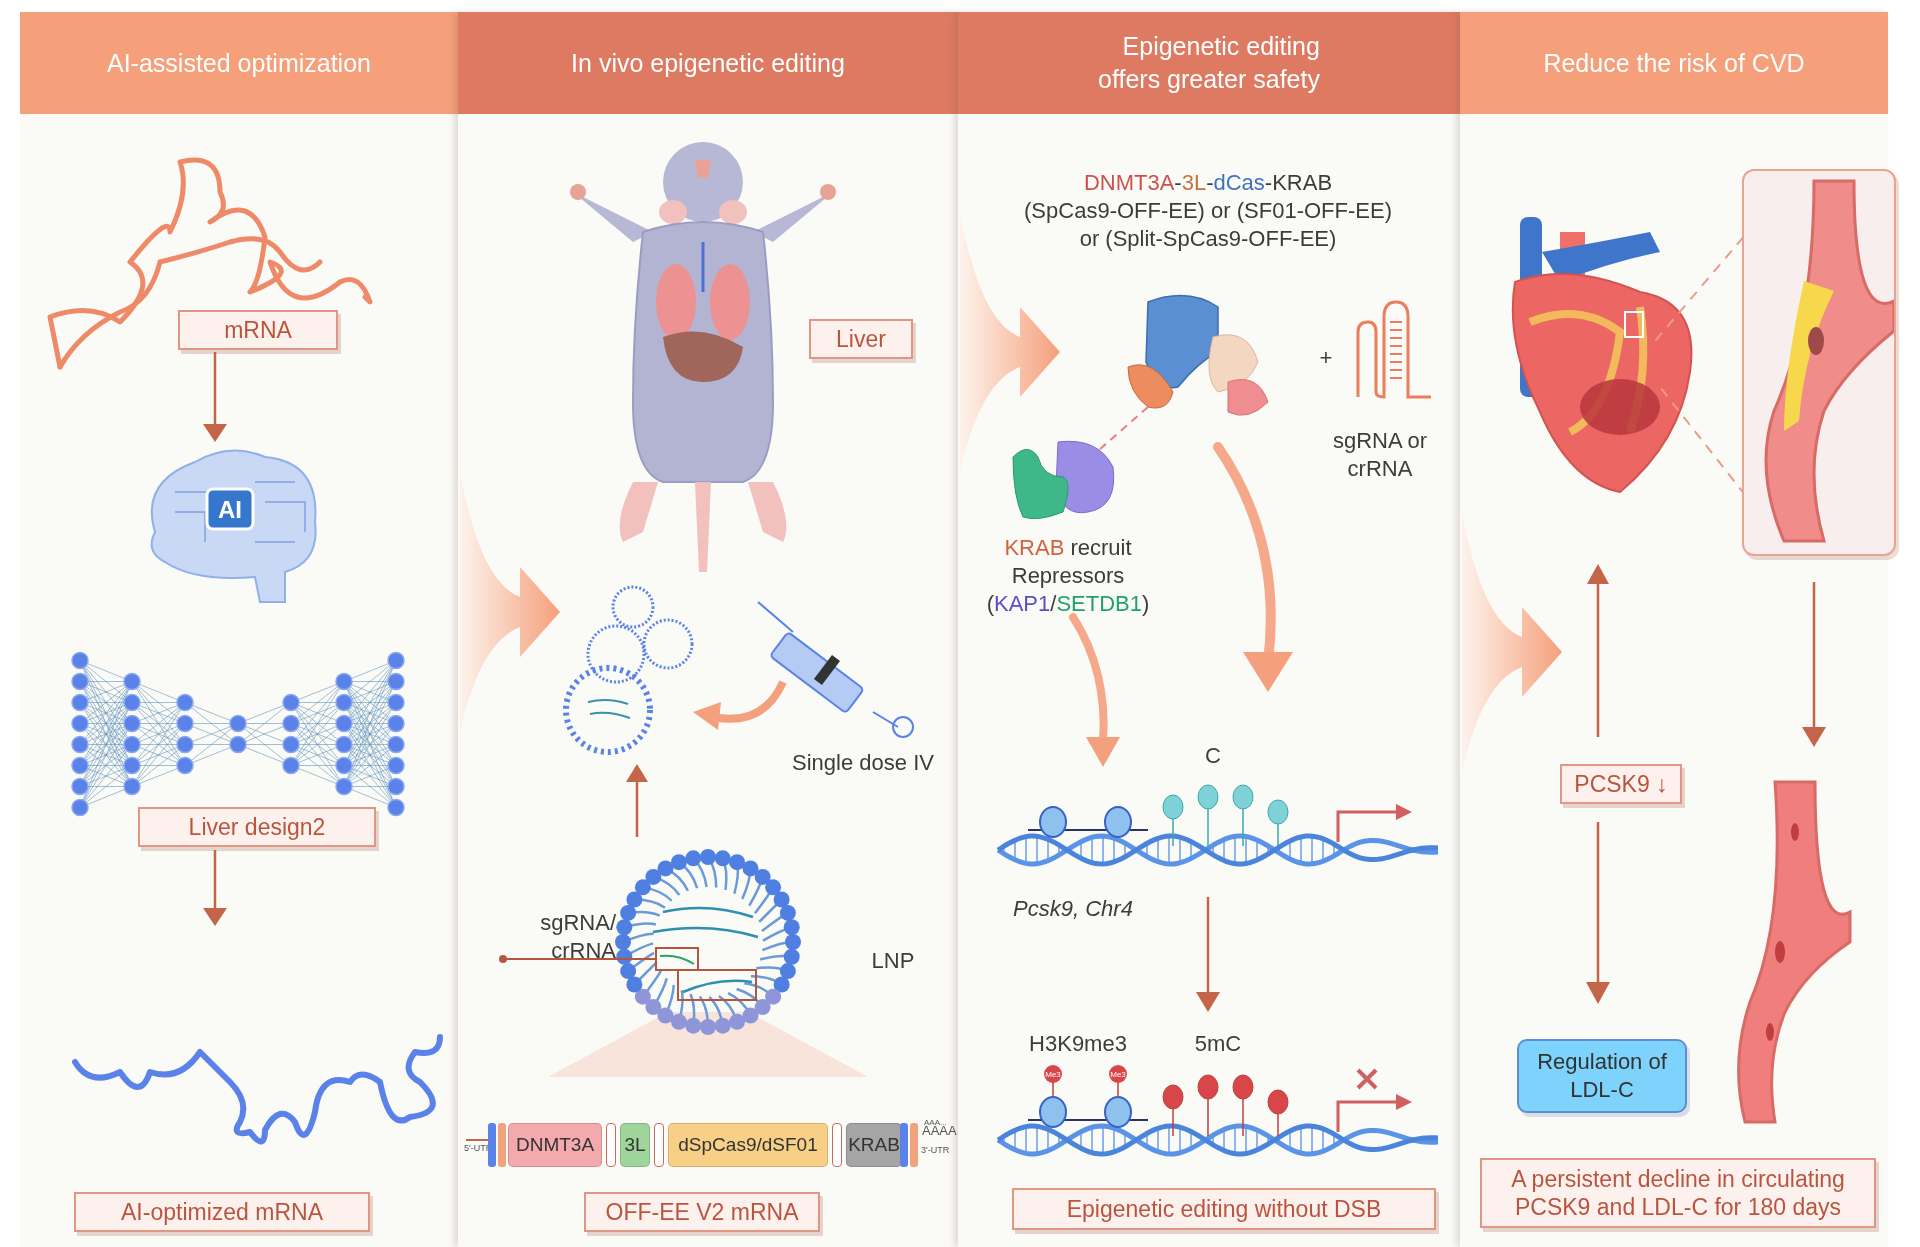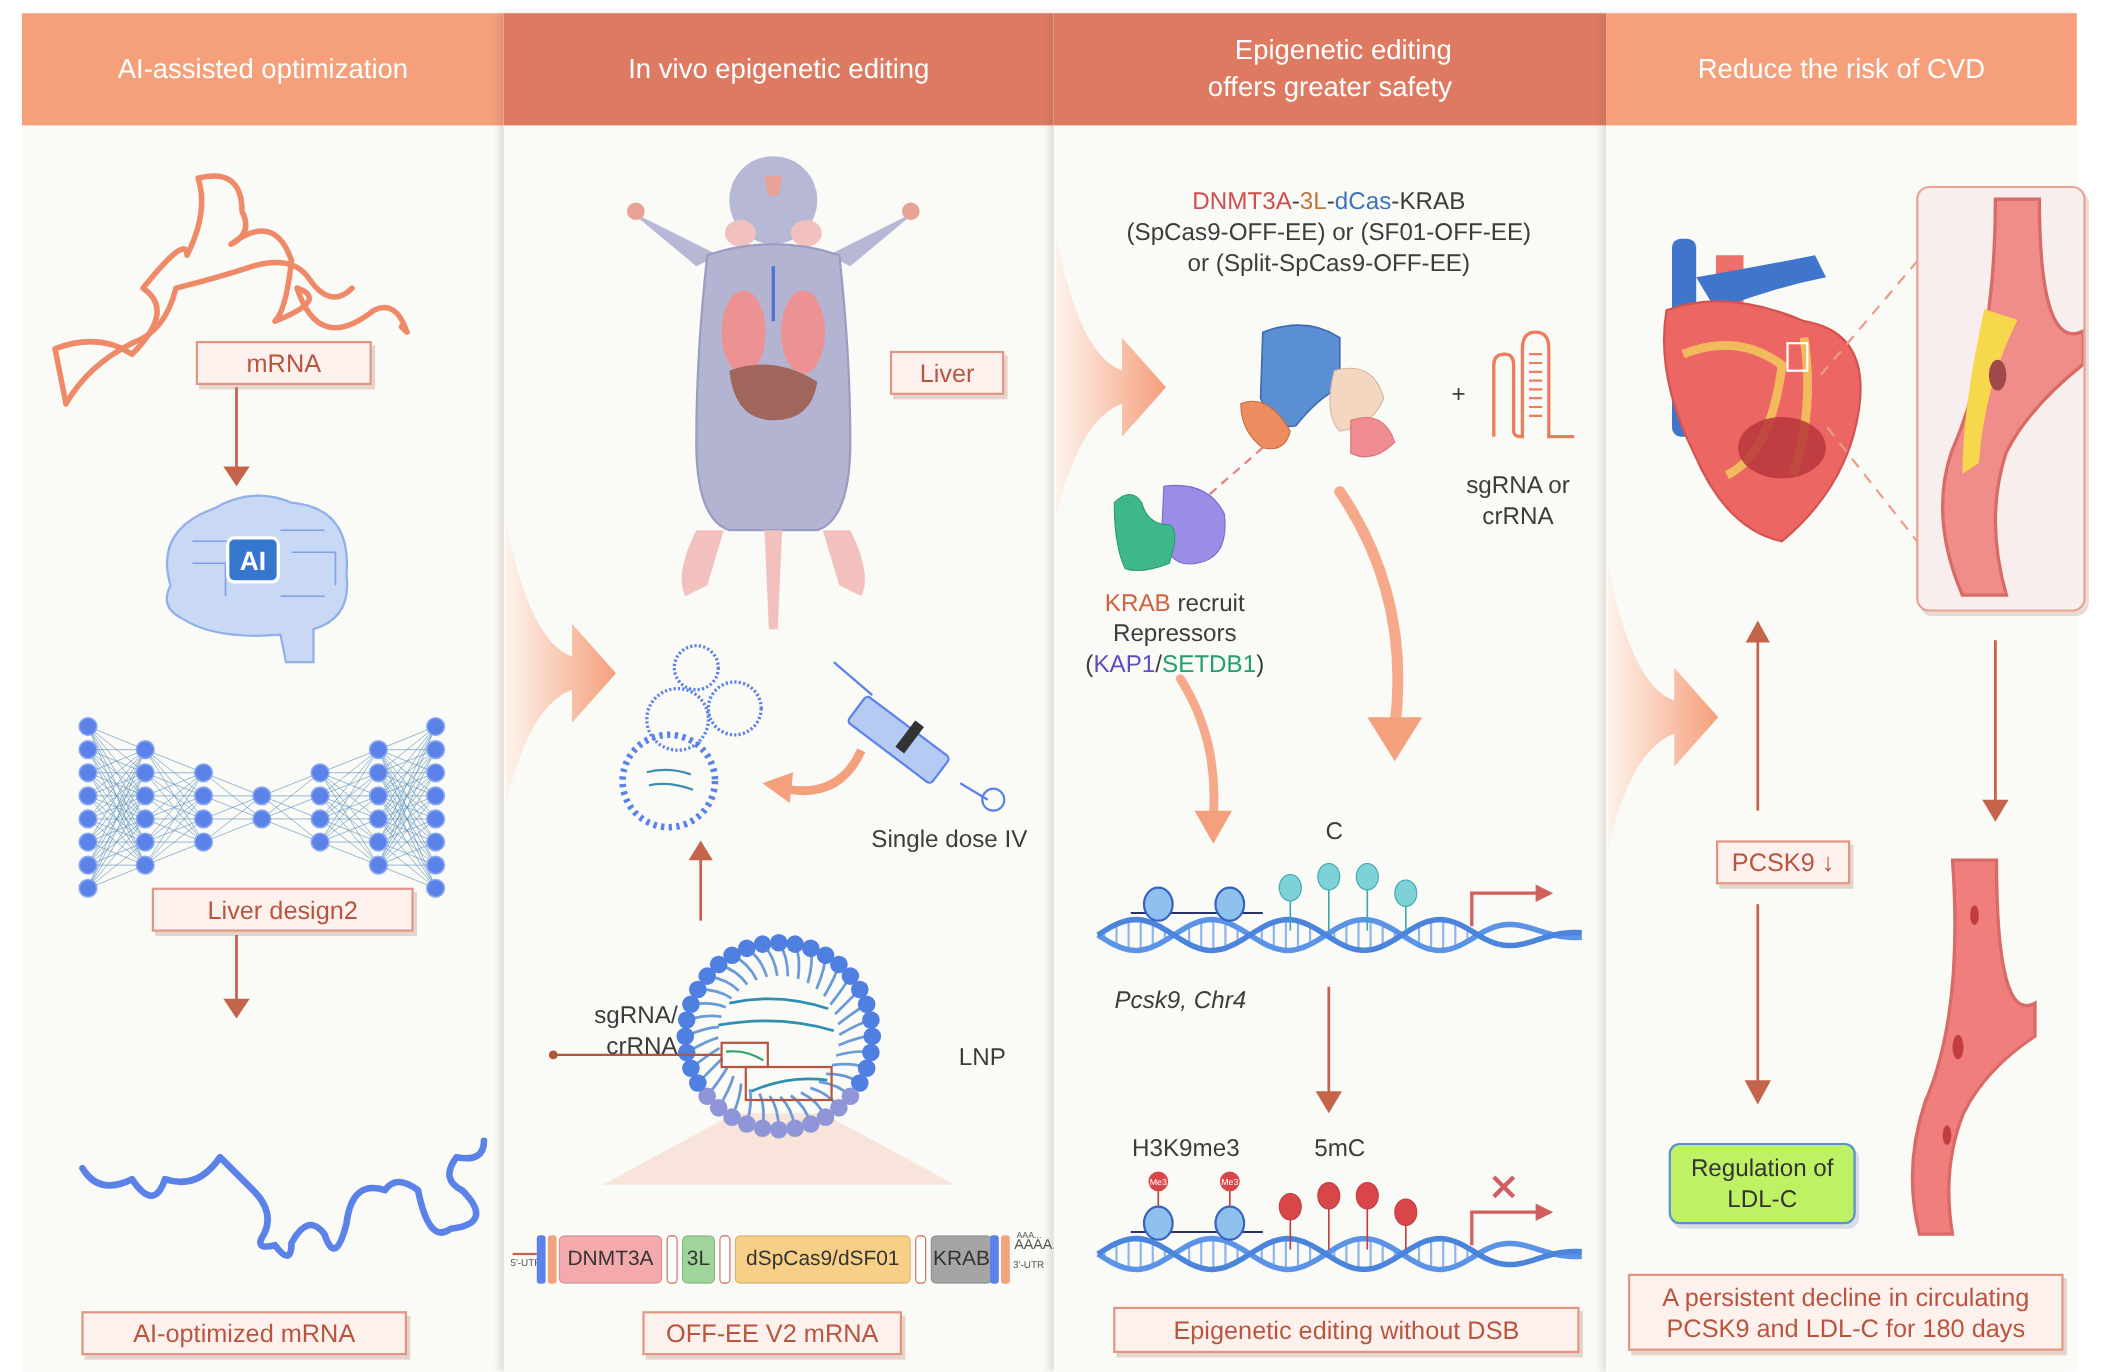--- a/index.html
+++ b/index.html
@@ -645,7 +645,7 @@
       <polygon points="3,160 27,160 15,182" fill="#c4654a"></polygon>
     </svg>
 
-    <div style="position:absolute;left:57px;top:1027px;width:166px;height:70px;background:#bef264;border:2px solid #5d8ed3;border-radius:10px;
+    <div style="position:absolute;left:57px;top:1027px;width:166px;height:70px;background:#7dd3fc;border:2px solid #5d8ed3;border-radius:10px;
                 color:#333;font-size:22px;line-height:28px;text-align:center;white-space:pre-line;display:flex;align-items:center;justify-content:center;box-shadow:3px 4px 0 rgba(140,160,190,0.3);">Regulation of
 LDL-C</div>
 

